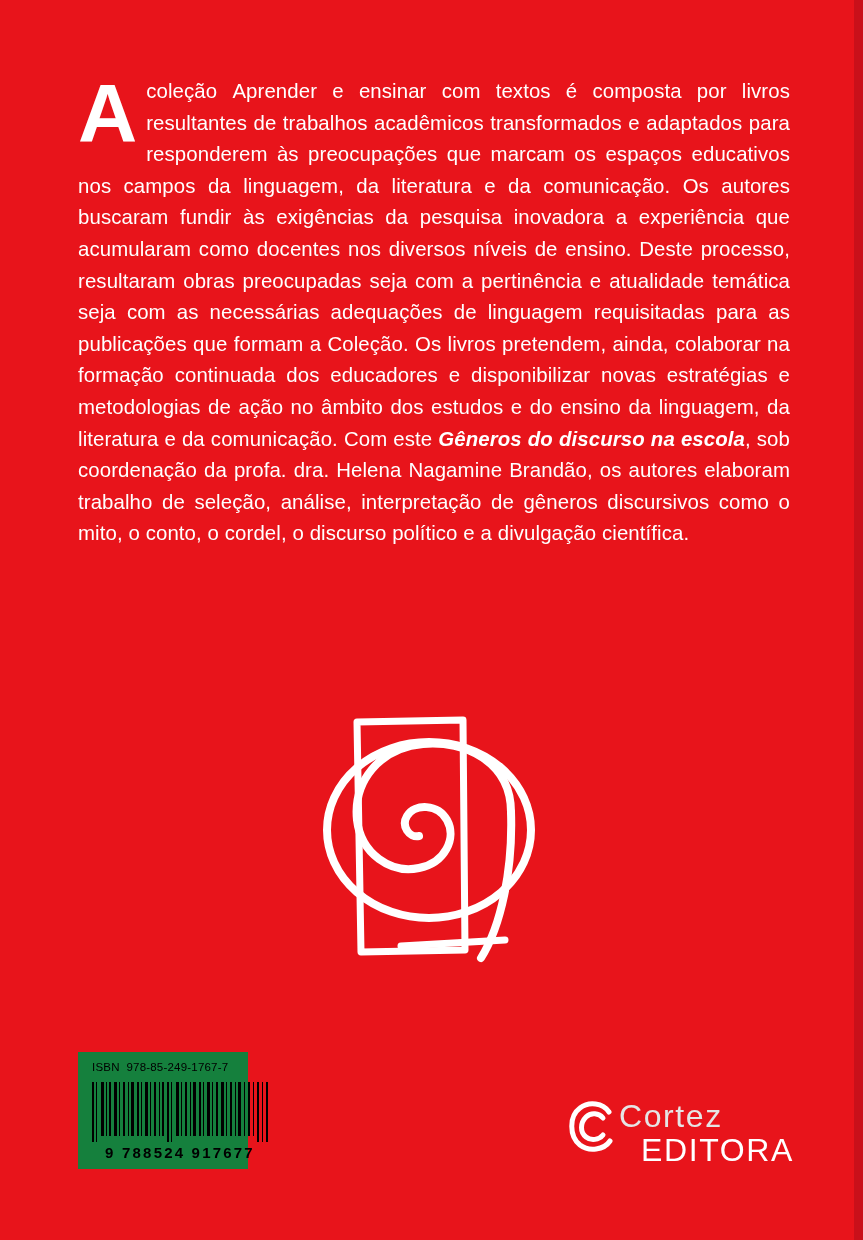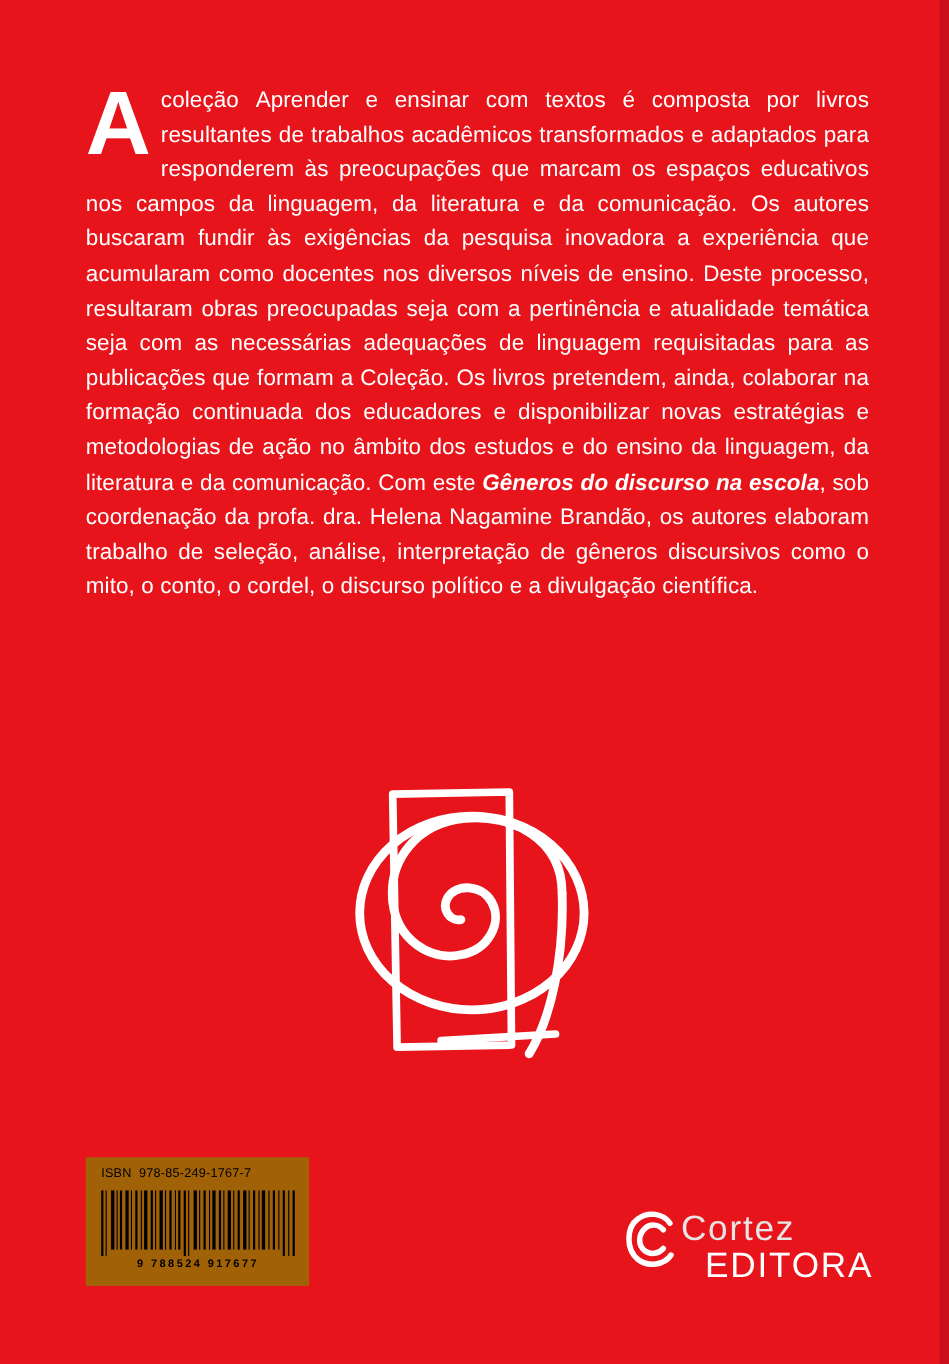--- a/index.html
+++ b/index.html
@@ -82,9 +82,9 @@
     position: absolute;
     left: 78px;
     top: 1052px;
-    width: 203px;
+    width: 170px;
     height: 117px;
-    background: #a16207;
+    background: #15803d;
     padding: 0;
     box-sizing: border-box;
   }

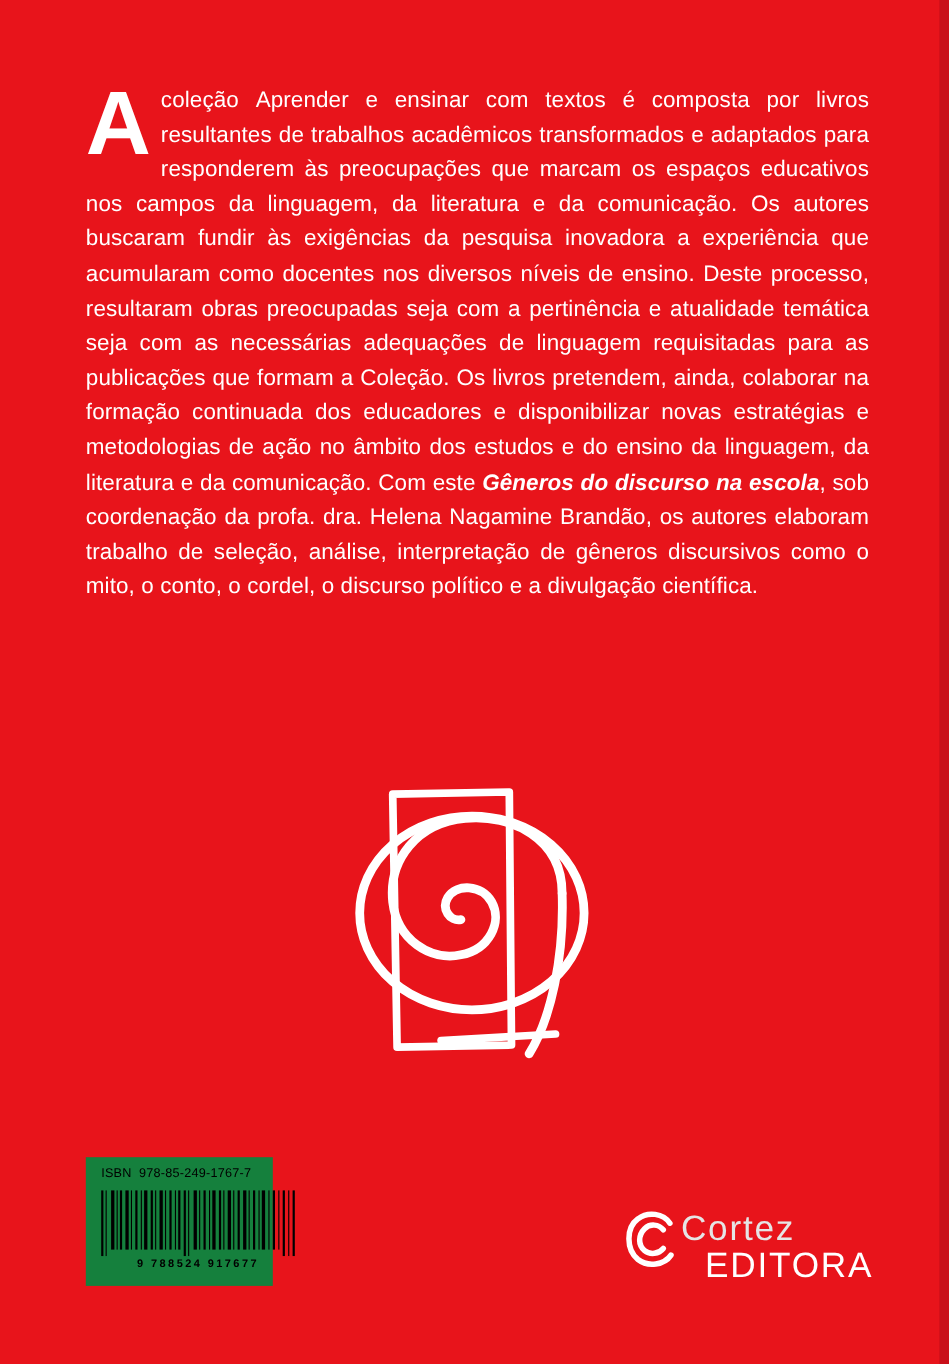--- a/index.html
+++ b/index.html
@@ -111,7 +111,7 @@
     left: 12px;
     top: 92px;
     width: 180px;
-    font-size: 10px;
+    font-size: 15px;
     font-weight: 700;
     color: #000;
     letter-spacing: 2.2px;

